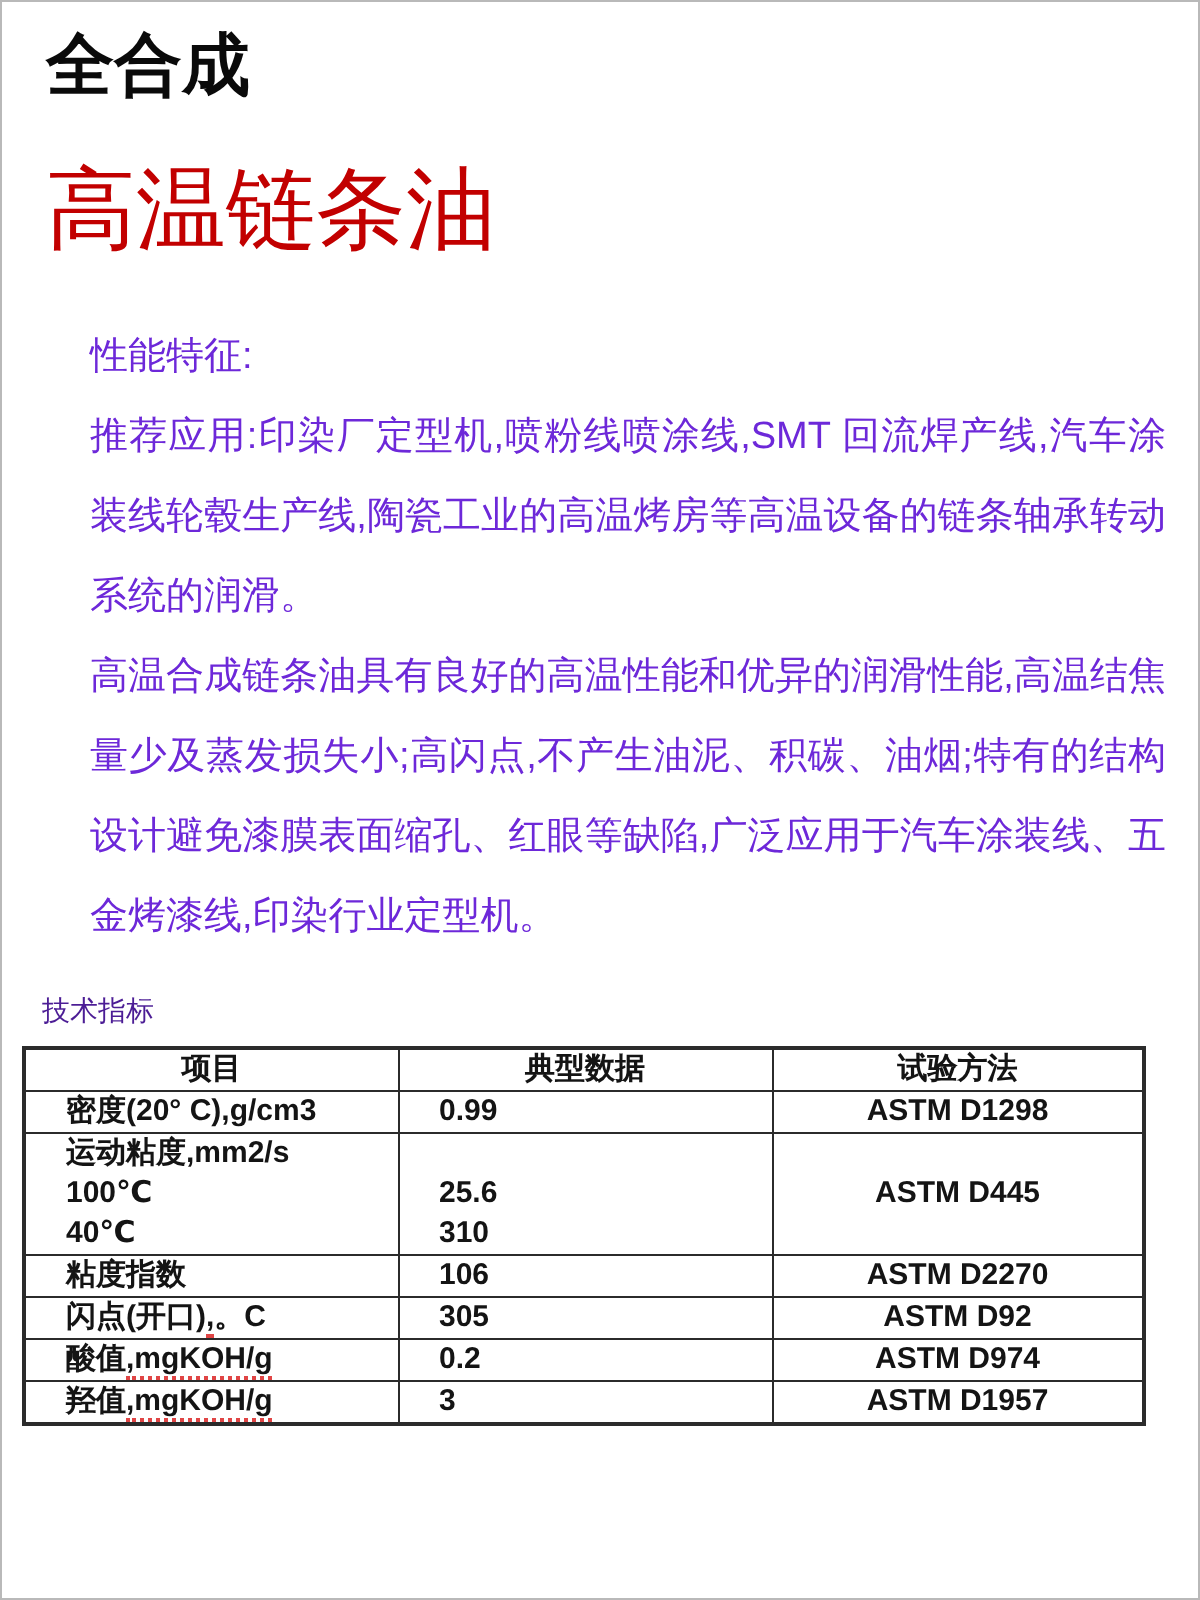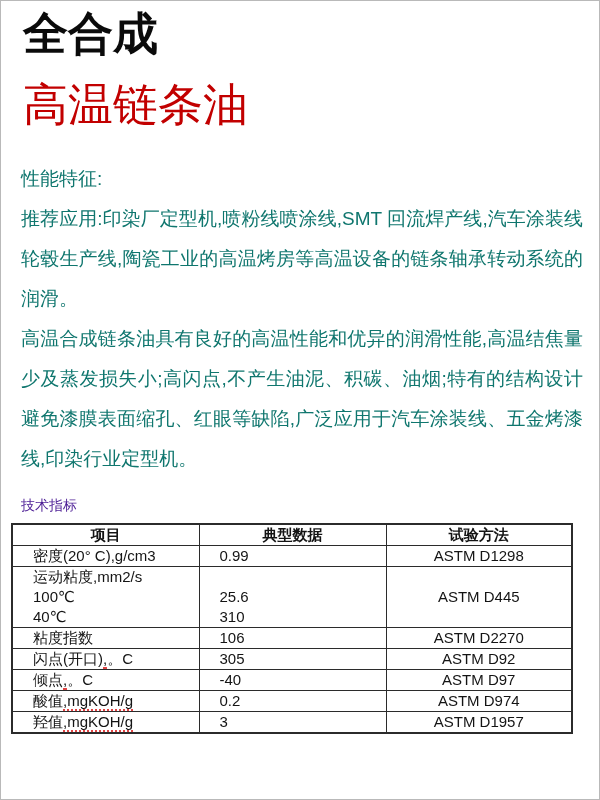--- a/index.html
+++ b/index.html
@@ -19,8 +19,8 @@
   .text-col { padding: 0 16px 0 20px; }
 
   .title-black {
-    font-size: 45px; font-weight: 700; color: #0a0a0a;
-    line-height: 50px; margin: 8px 0 0 2px;
+    font-size: 34px; font-weight: 700; color: #0a0a0a;
+    line-height: 50px; margin: 8px 0 0 2px; font-family: Liberation Serif, serif;
   }
   .title-red {
     font-size: 45px; font-weight: 400;

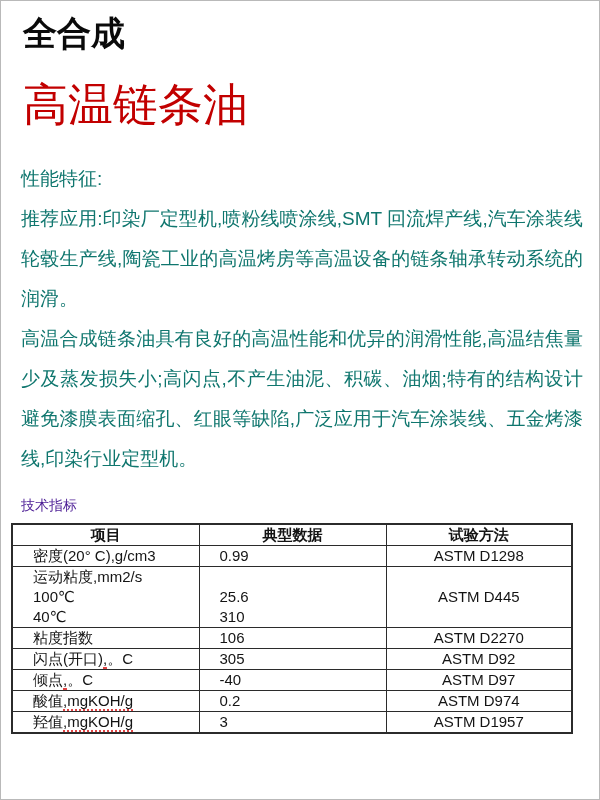--- a/index.html
+++ b/index.html
@@ -30,7 +30,7 @@
   .body-block {
     margin-top: 28px;
     font-size: 19px; line-height: 40px;
-    color: #0f766e; text-align: justify;
+    color: #6d28d9; text-align: justify; margin-left: 24px;
   }
   .body-block p { margin: 0; }
 

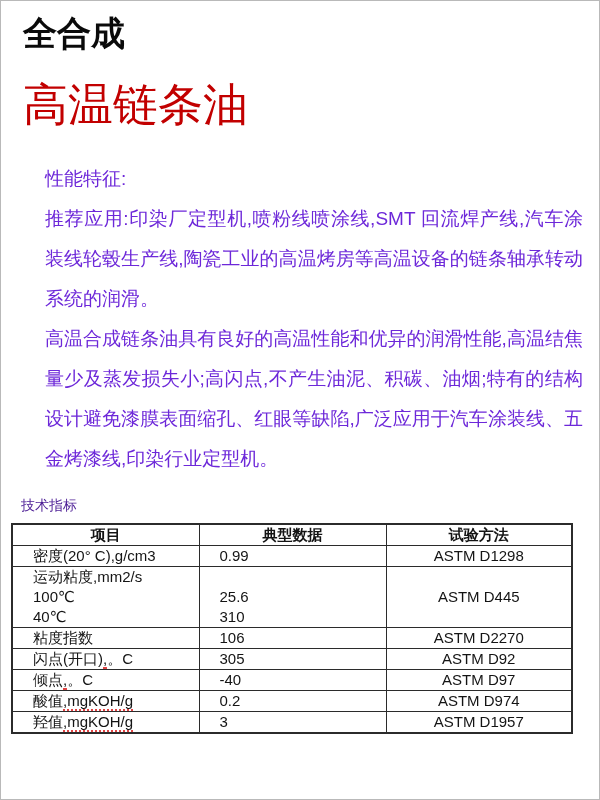--- a/index.html
+++ b/index.html
@@ -56,7 +56,7 @@
     height: 21px; line-height: 20px;
   }
   table.spec td {
-    font-weight: 400;
+    font-weight: 700;
     height: 19px; line-height: 20px;
   }
   td.c-item  { text-align: left;  white-space: pre-line; }

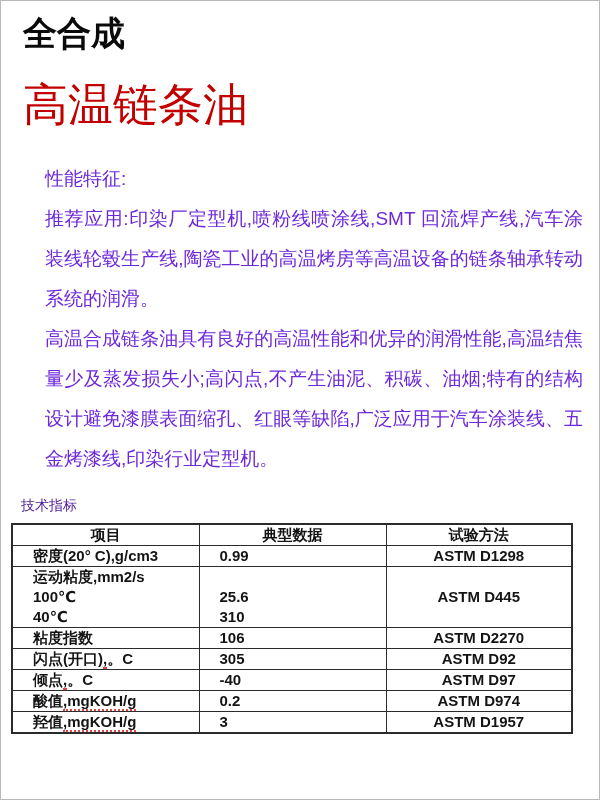--- a/index.html
+++ b/index.html
@@ -123,11 +123,6 @@
     <td class="c-method">ASTM D92</td>
   </tr>
 
-  <tr>
-    <td class="c-item"><span class="item-pre">倾点</span><span class="squiggle item-sq">,</span><span class="item-post">。C</span></td>
-    <td class="c-value">-40</td>
-    <td class="c-method">ASTM D97</td>
-  </tr>
 
   <tr>
     <td class="c-item"><span class="item-pre">酸值</span><span class="squiggle item-sq">,mgKOH/g</span></td>

